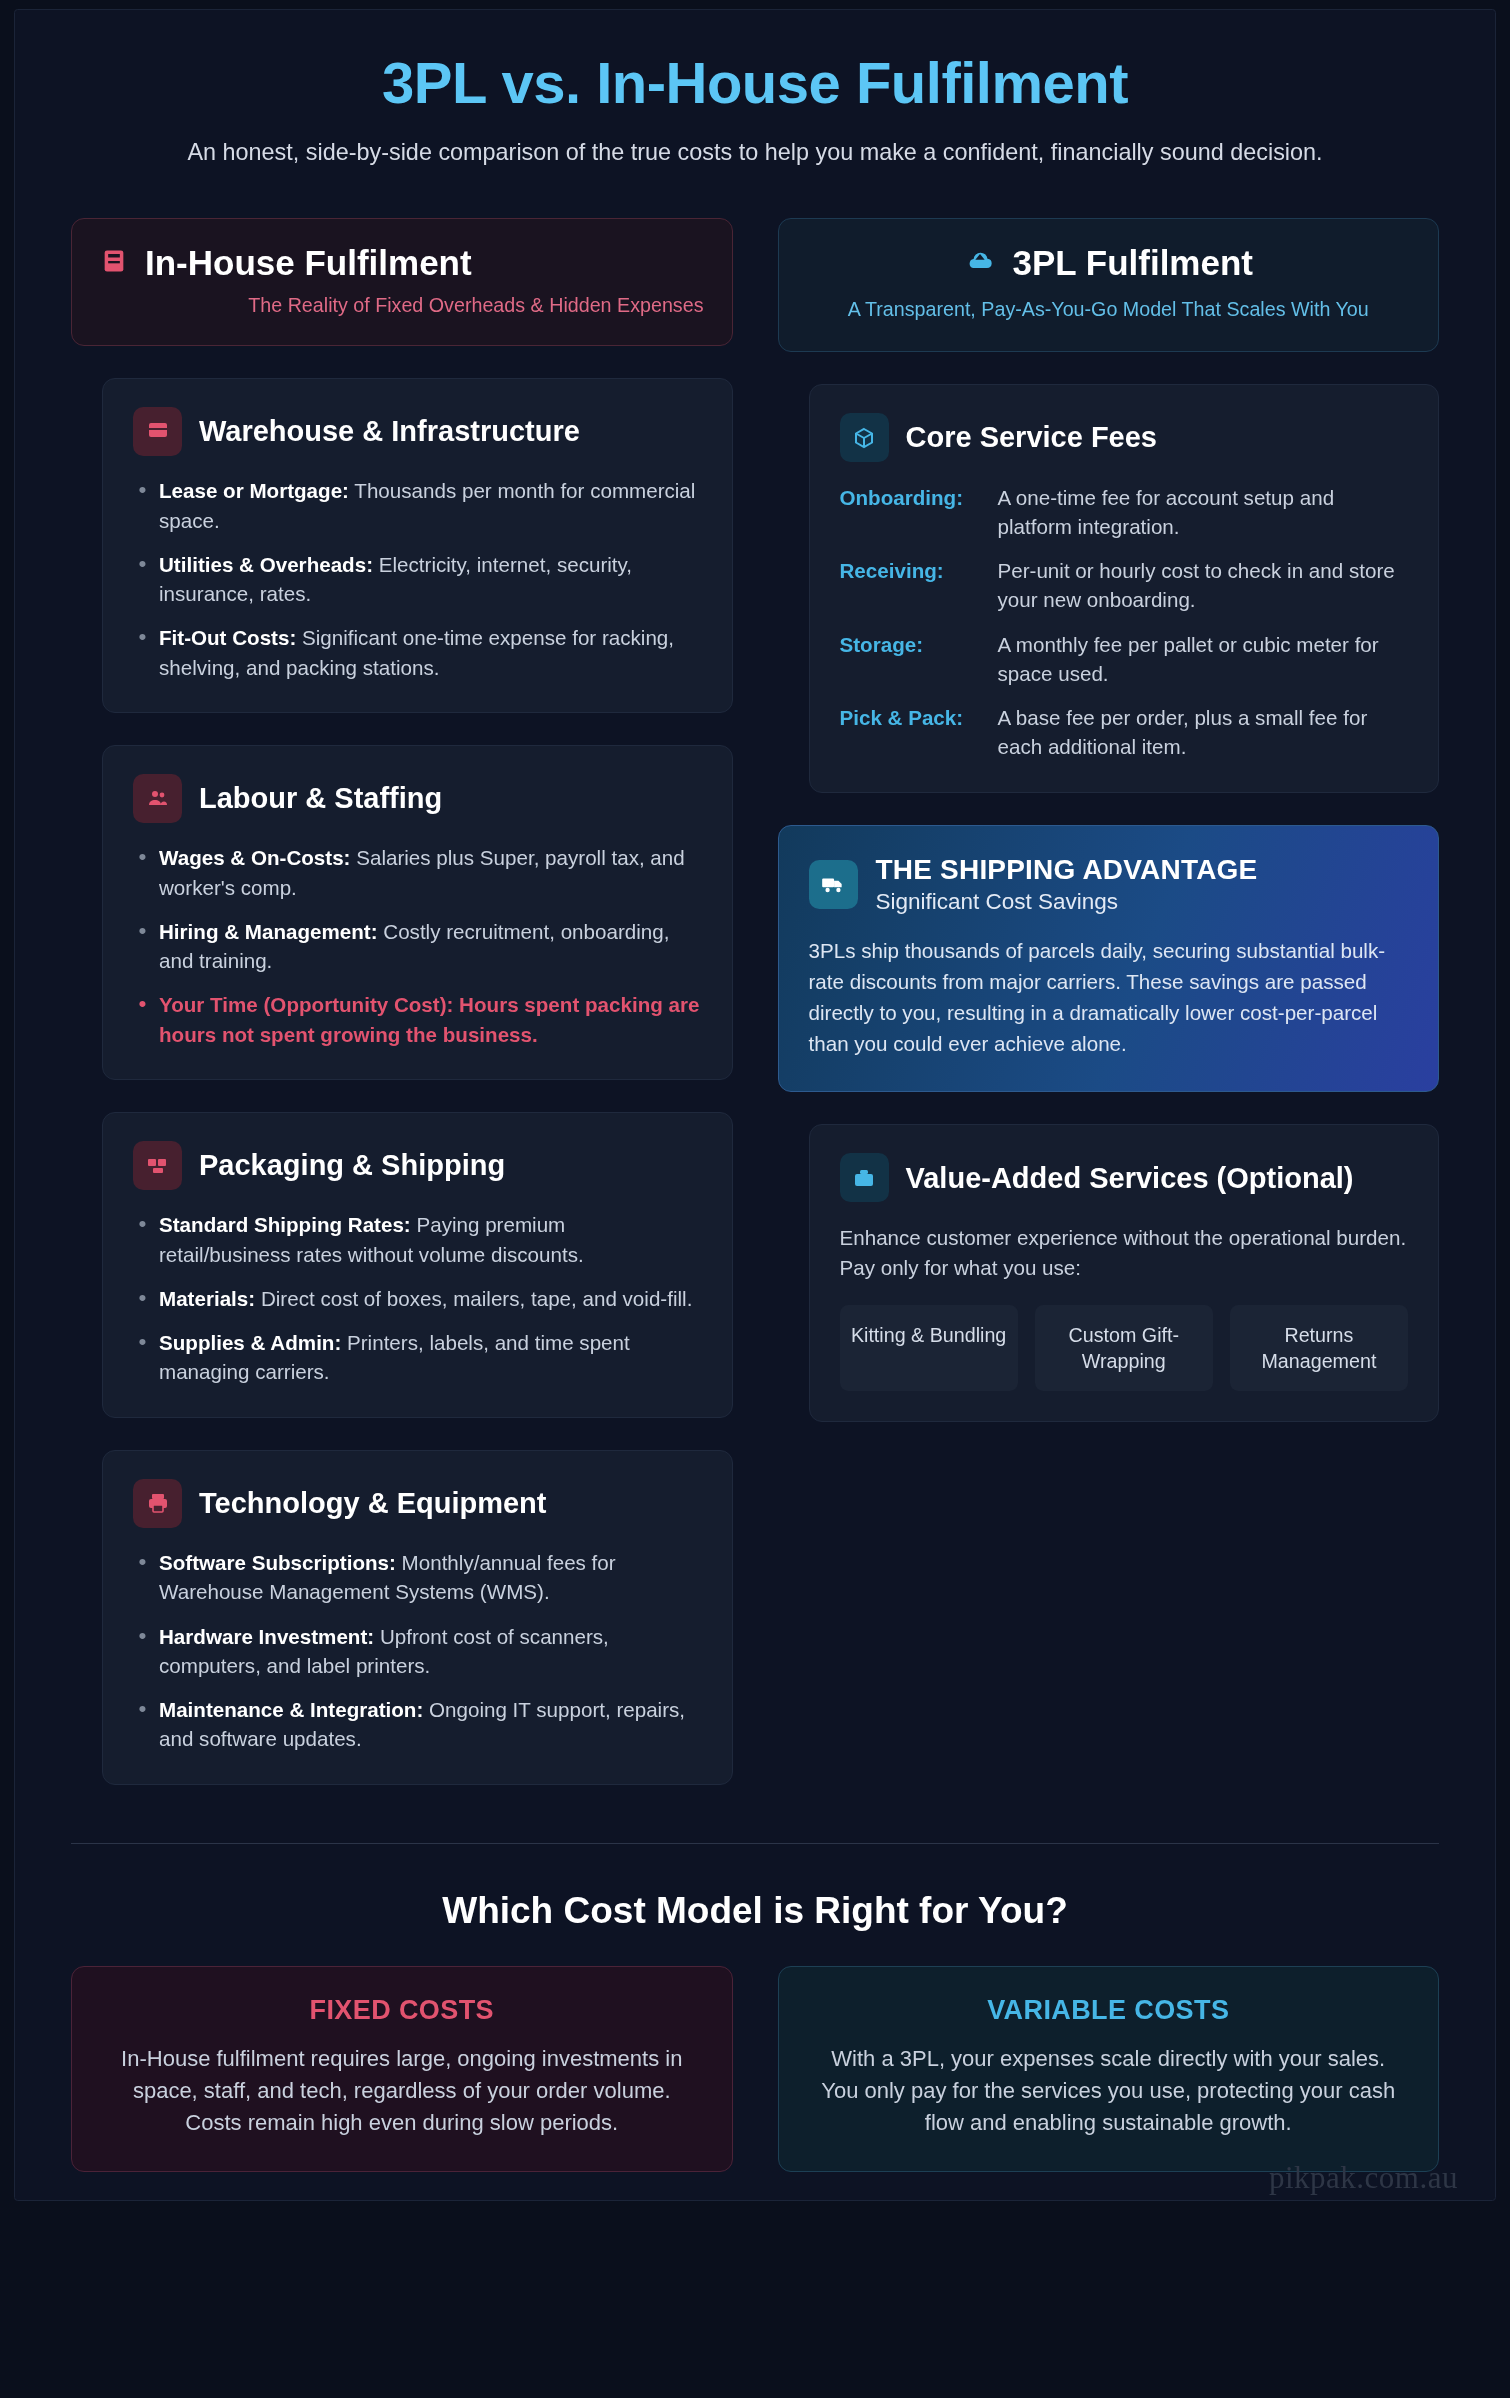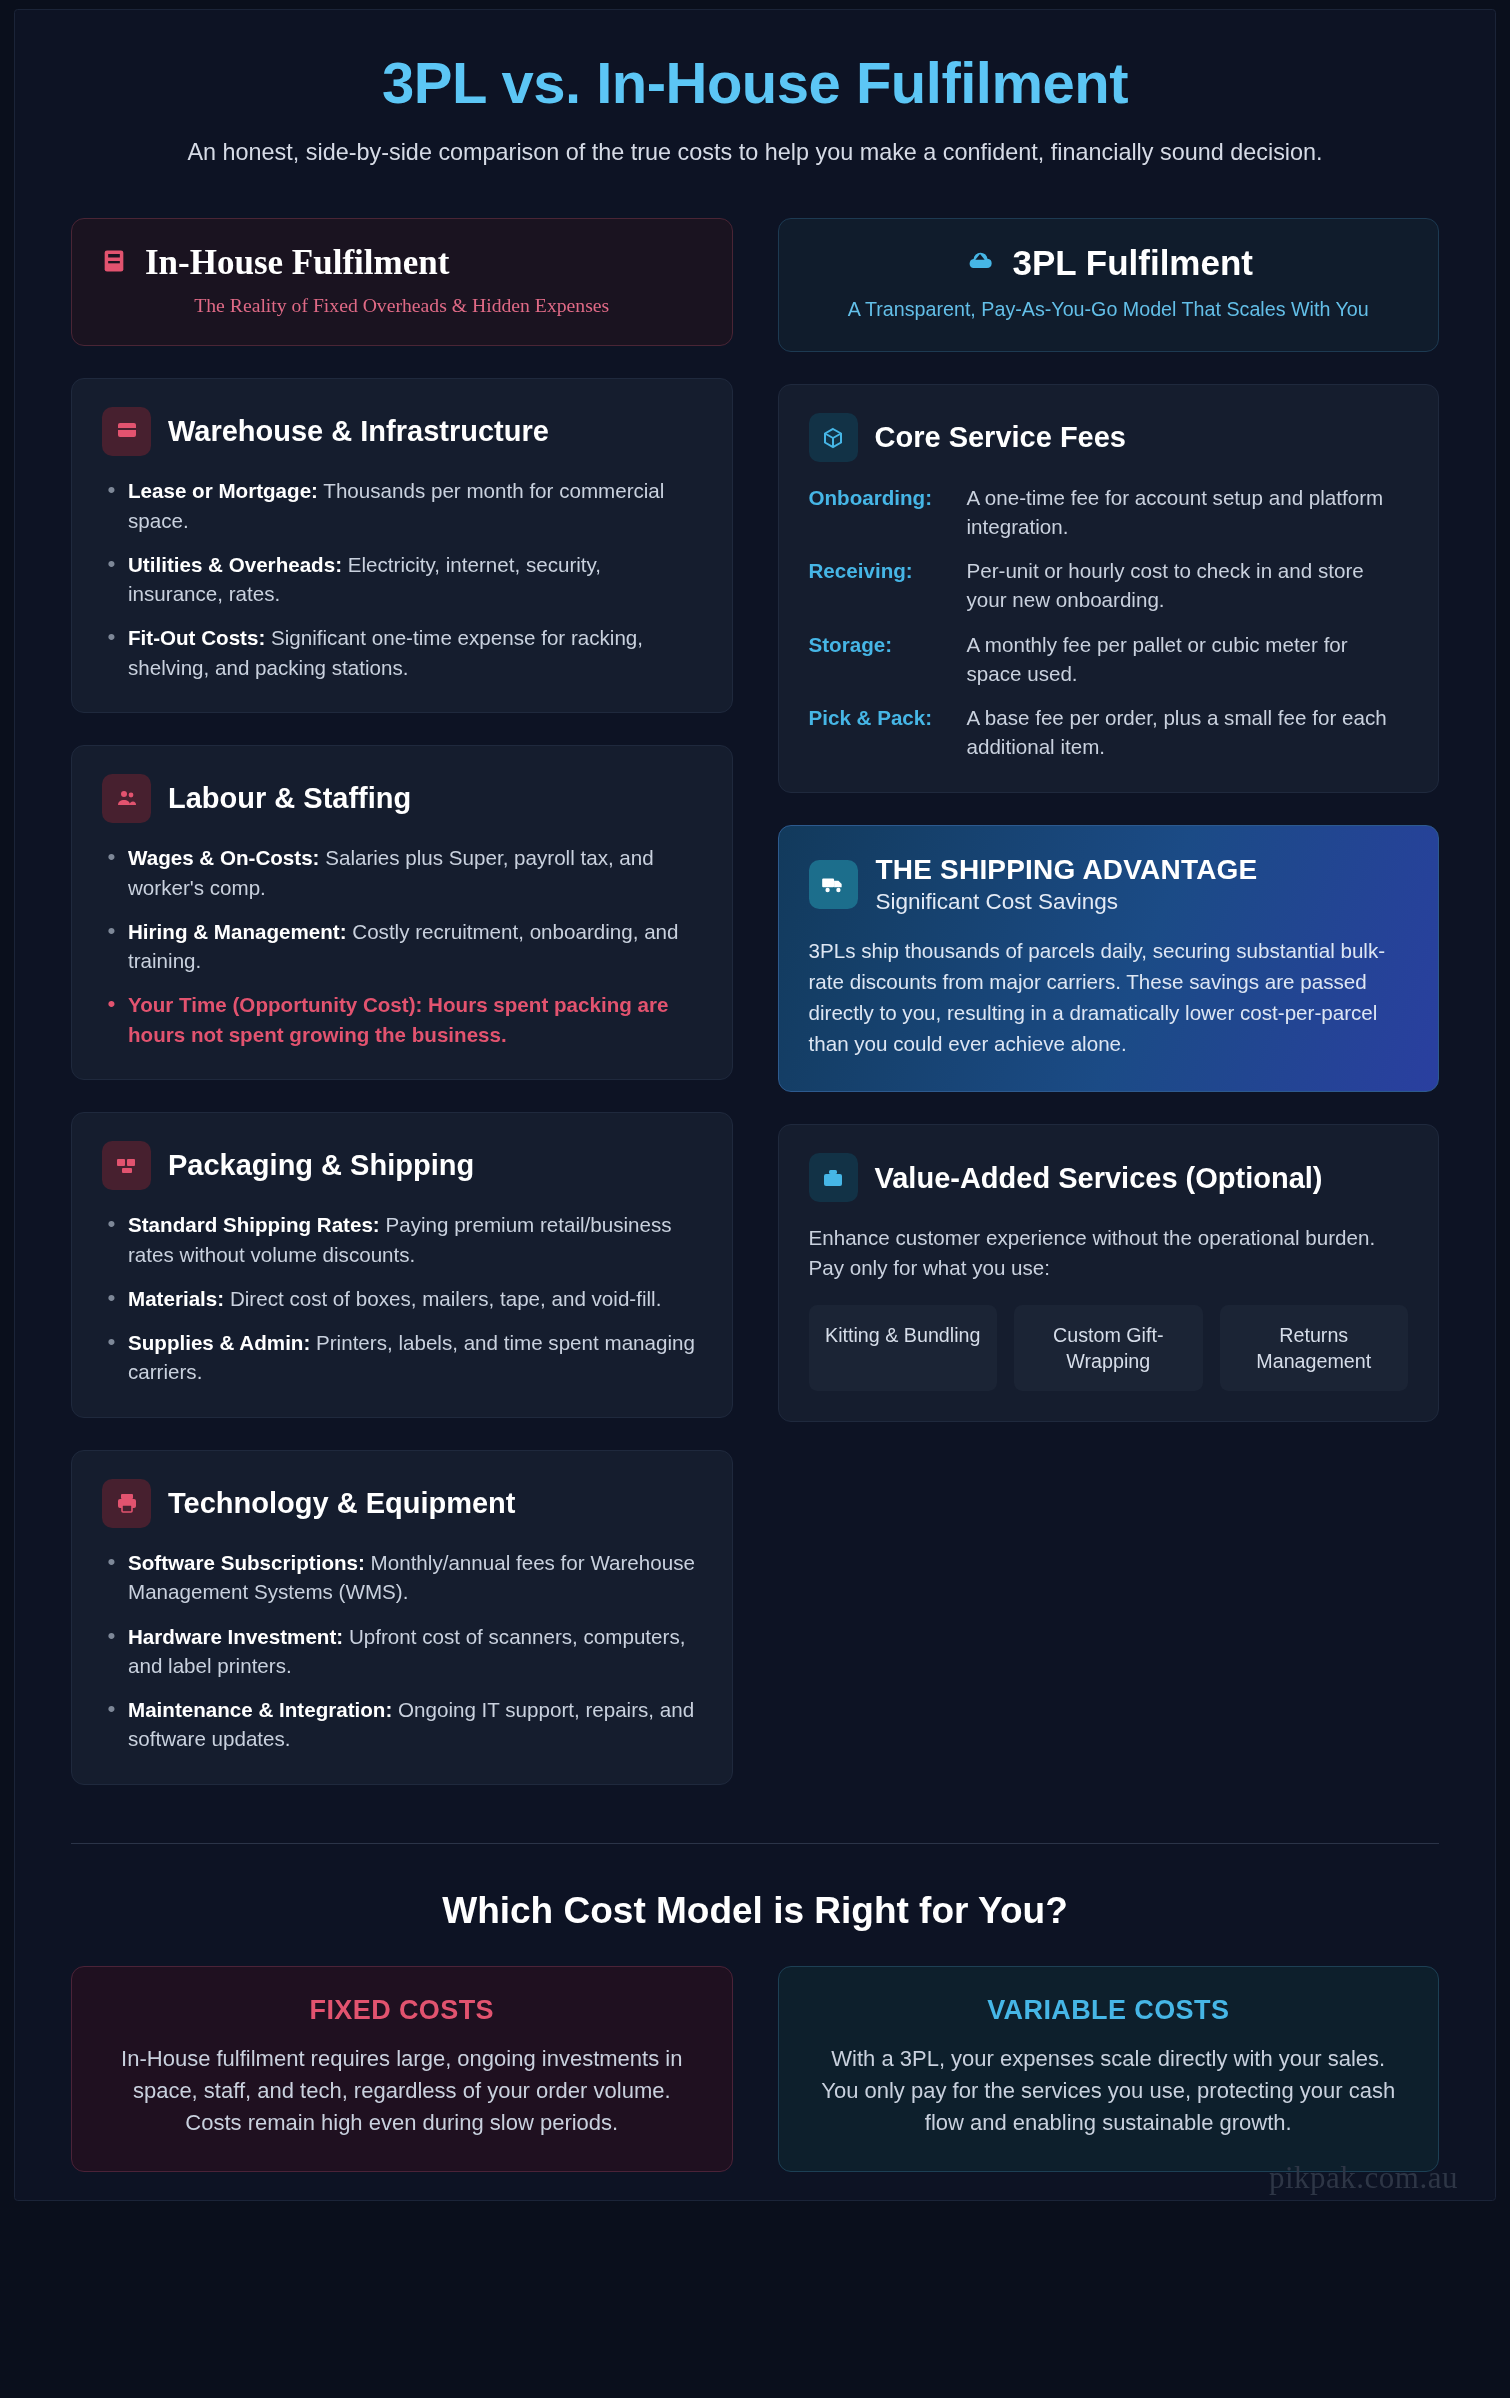--- a/index.html
+++ b/index.html
@@ -54,8 +54,7 @@
   .hdr-card.left {
     background: #1a1320;
     border: 0.9px solid #4a2535;
-    text-align: center;
-    font-family: Liberation Serif, serif;
+    text-align: right;
   }
   .hdr-card.right {
     background: #101c2c;

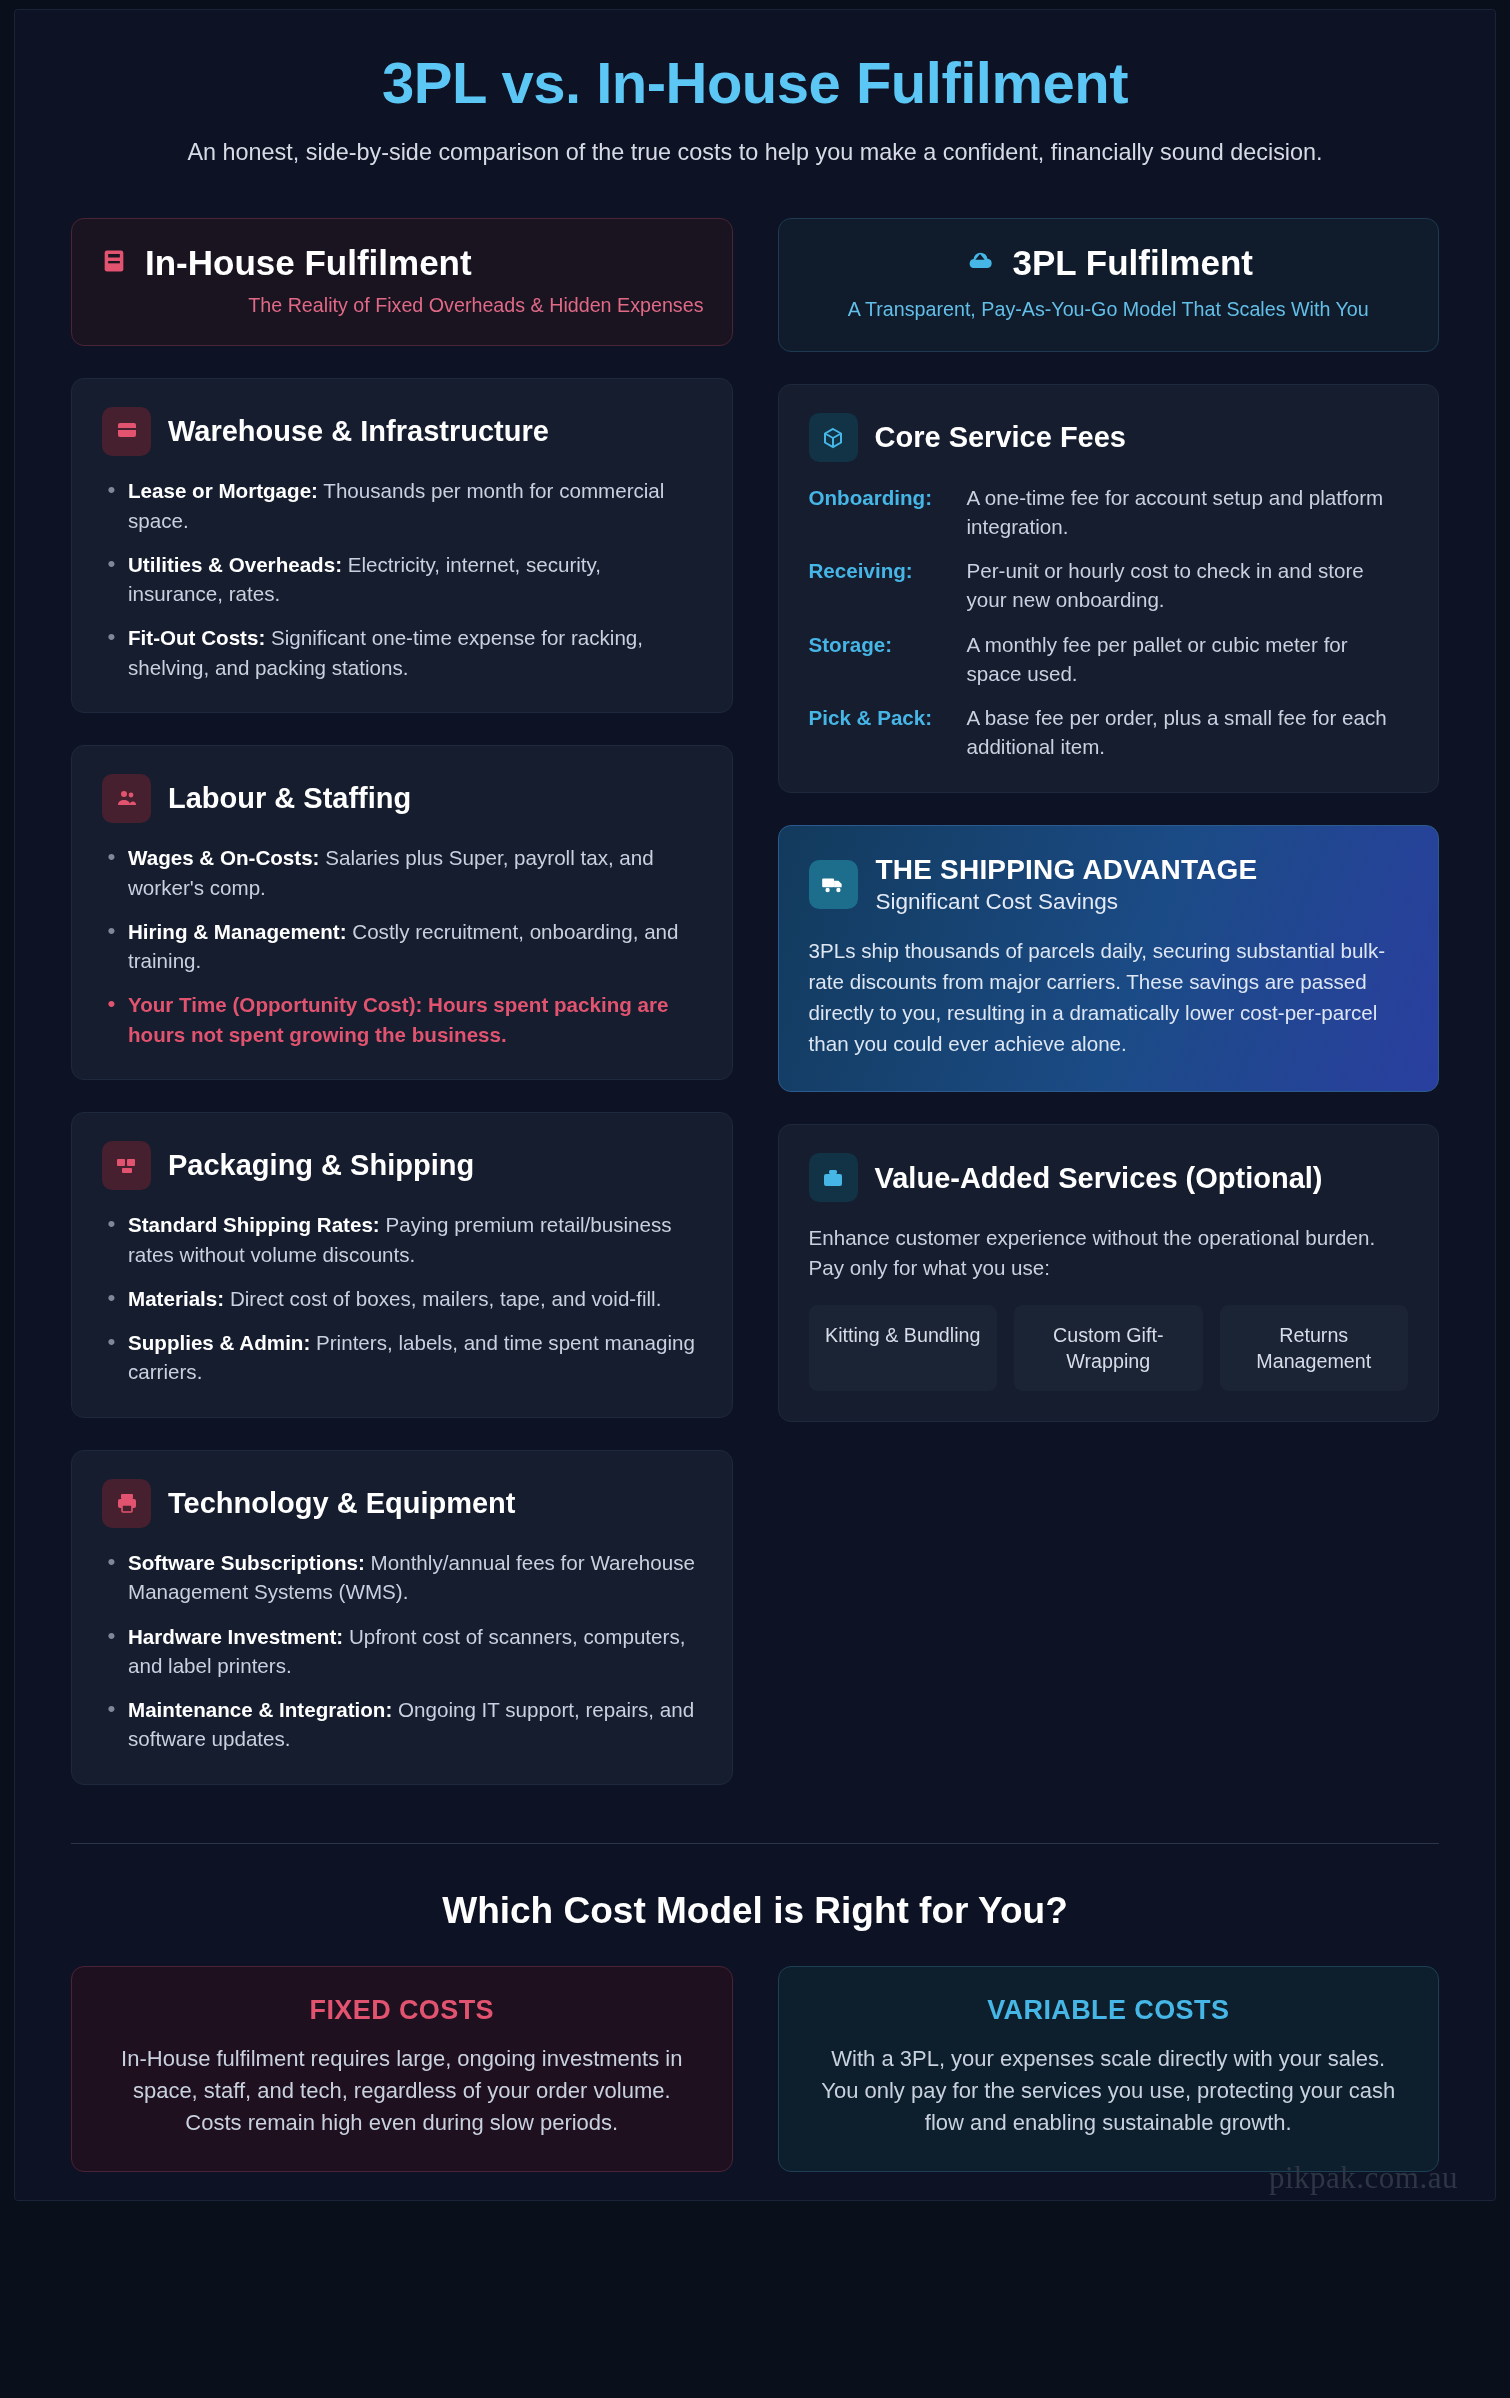--- a/index.html
+++ b/index.html
@@ -91,6 +91,7 @@
     border-radius: 13px;
     padding: 28px 30px 30px 30px;
     margin-top: 32px;
+    margin-left: 31px;
   }
   .card-head {
     display: flex;

